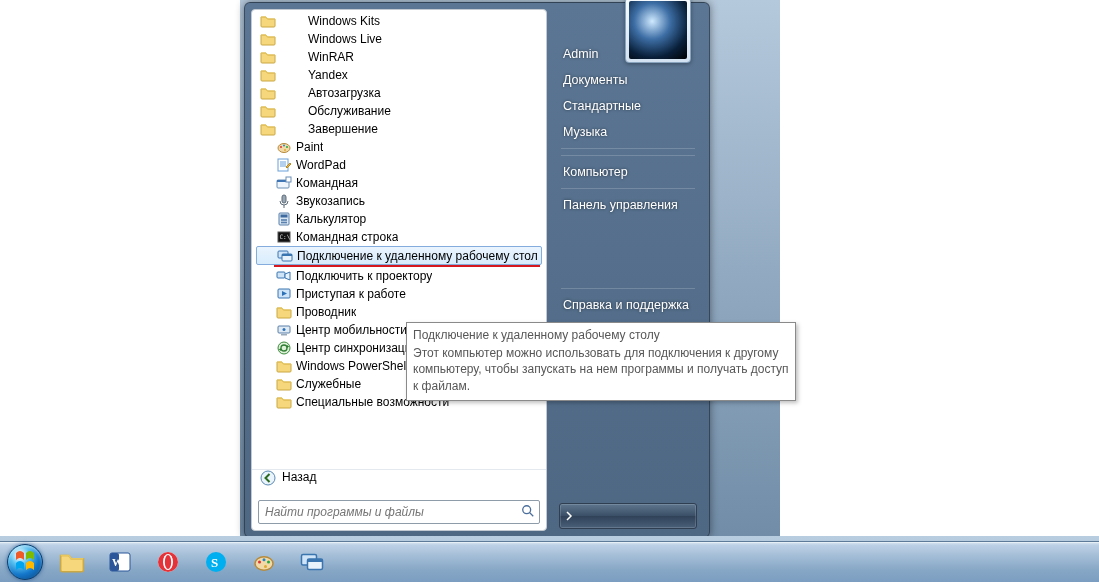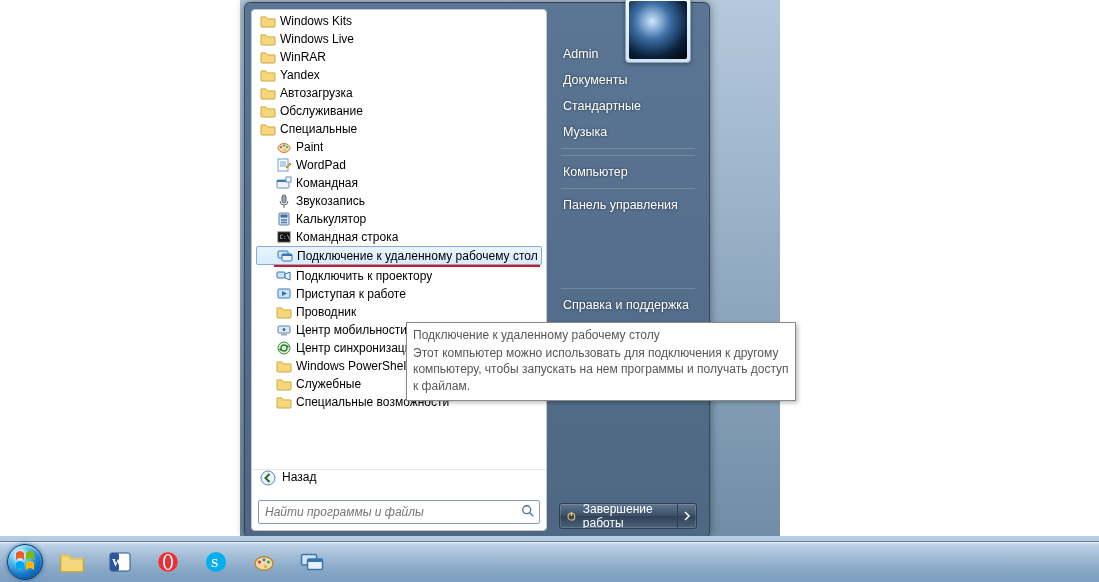--- a/index.html
+++ b/index.html
@@ -85,7 +85,7 @@
     white-space: nowrap;
     cursor: default;
   }
-  .item.lvl1 { padding-left: 4px; }
+  .item.lvl1 { padding-left: 4px; gap: 28px; }
   .item.lvl2 { padding-left: 20px; }
   .item.selected {
     background: linear-gradient(to bottom,#eaf4fe 0%, #d8ecfc 100%);

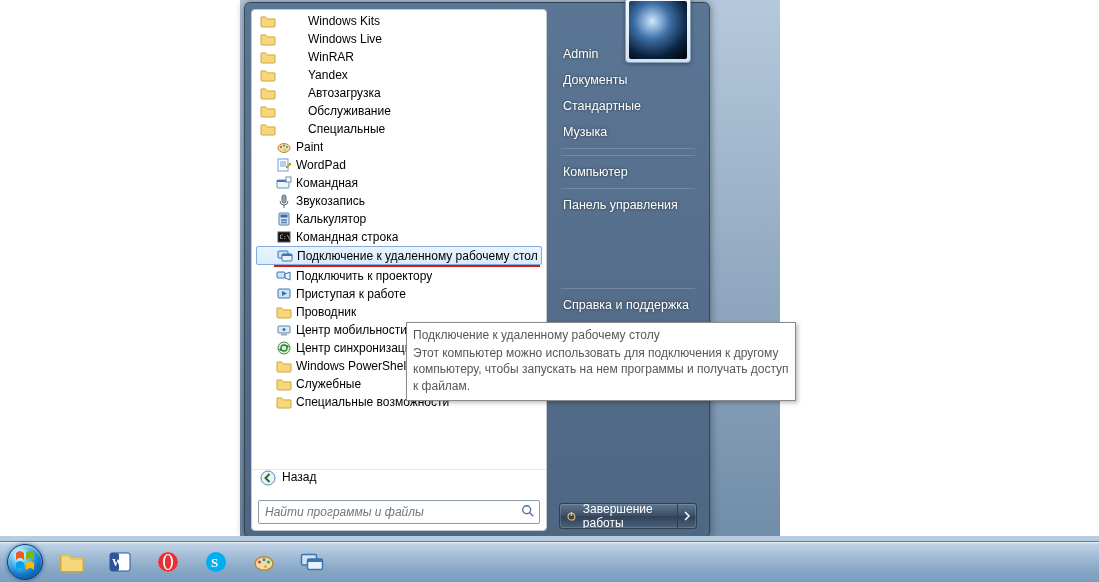--- a/index.html
+++ b/index.html
@@ -355,7 +355,7 @@
               <path d="M1 4 h5 l1.5 2 H15" fill="none" stroke="#e8c85e"></path>
             </svg>
           </span>
-          <span class="lbl">Специальные</span>
+          <span class="lbl">Завершение</span>
         </div>
         <div class="item lvl2">
           <span class="ic app-icon">

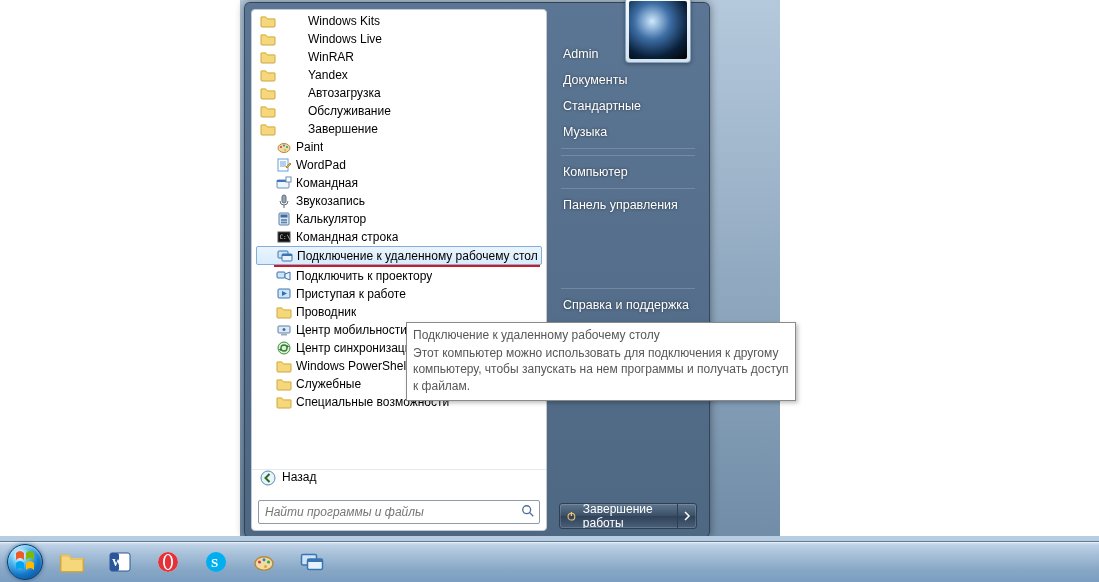--- a/index.html
+++ b/index.html
@@ -557,13 +557,6 @@
 
     <div class="shutdown-row">
       <div class="shutdown">
-        <div class="main">
-          <svg width="14" height="14" viewBox="0 0 16 16">
-              <circle cx="8" cy="9" r="5" fill="none" stroke="#f5c56a" stroke-width="1.6"></circle>
-              <line x1="8" y1="2" x2="8" y2="8" stroke="#f5c56a" stroke-width="1.8"></line>
-            </svg>
-          <span>Завершение работы</span>
-        </div>
         <div class="arrow">
           <svg width="8" height="10" viewBox="0 0 8 10">
               <path d="M2 1 L6 5 L2 9" fill="none" stroke="#fff" stroke-width="1.5"></path>

